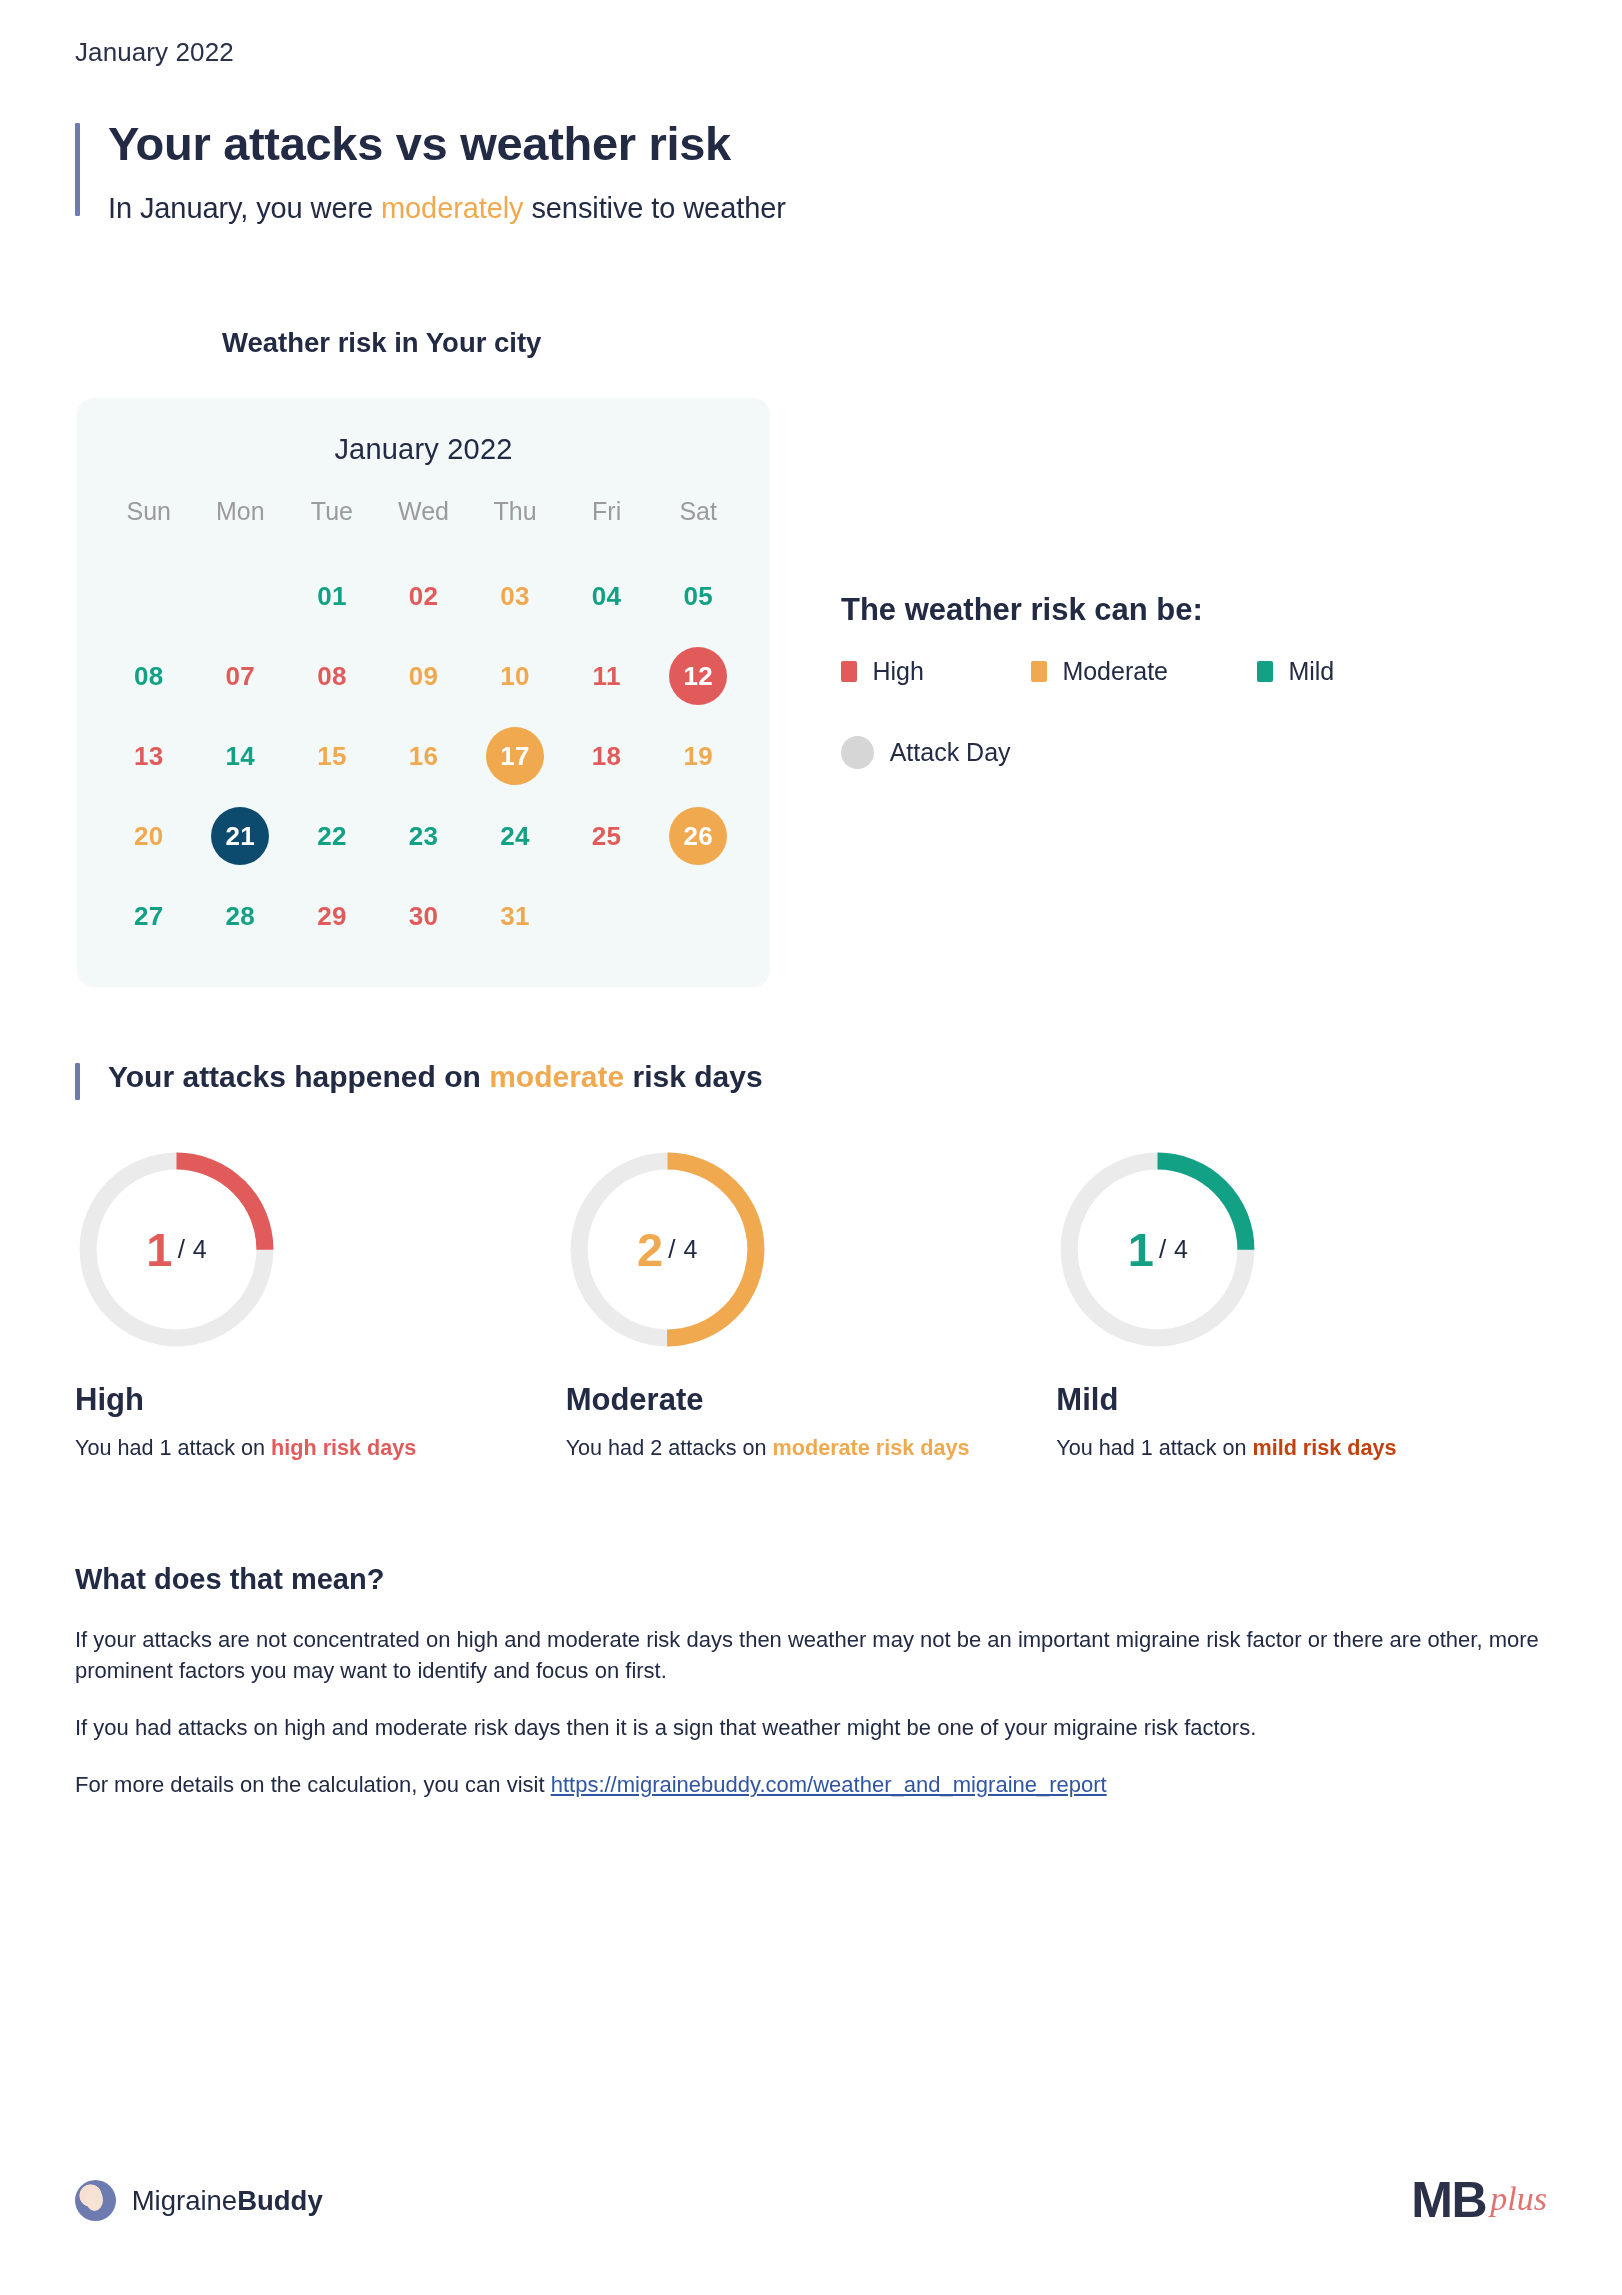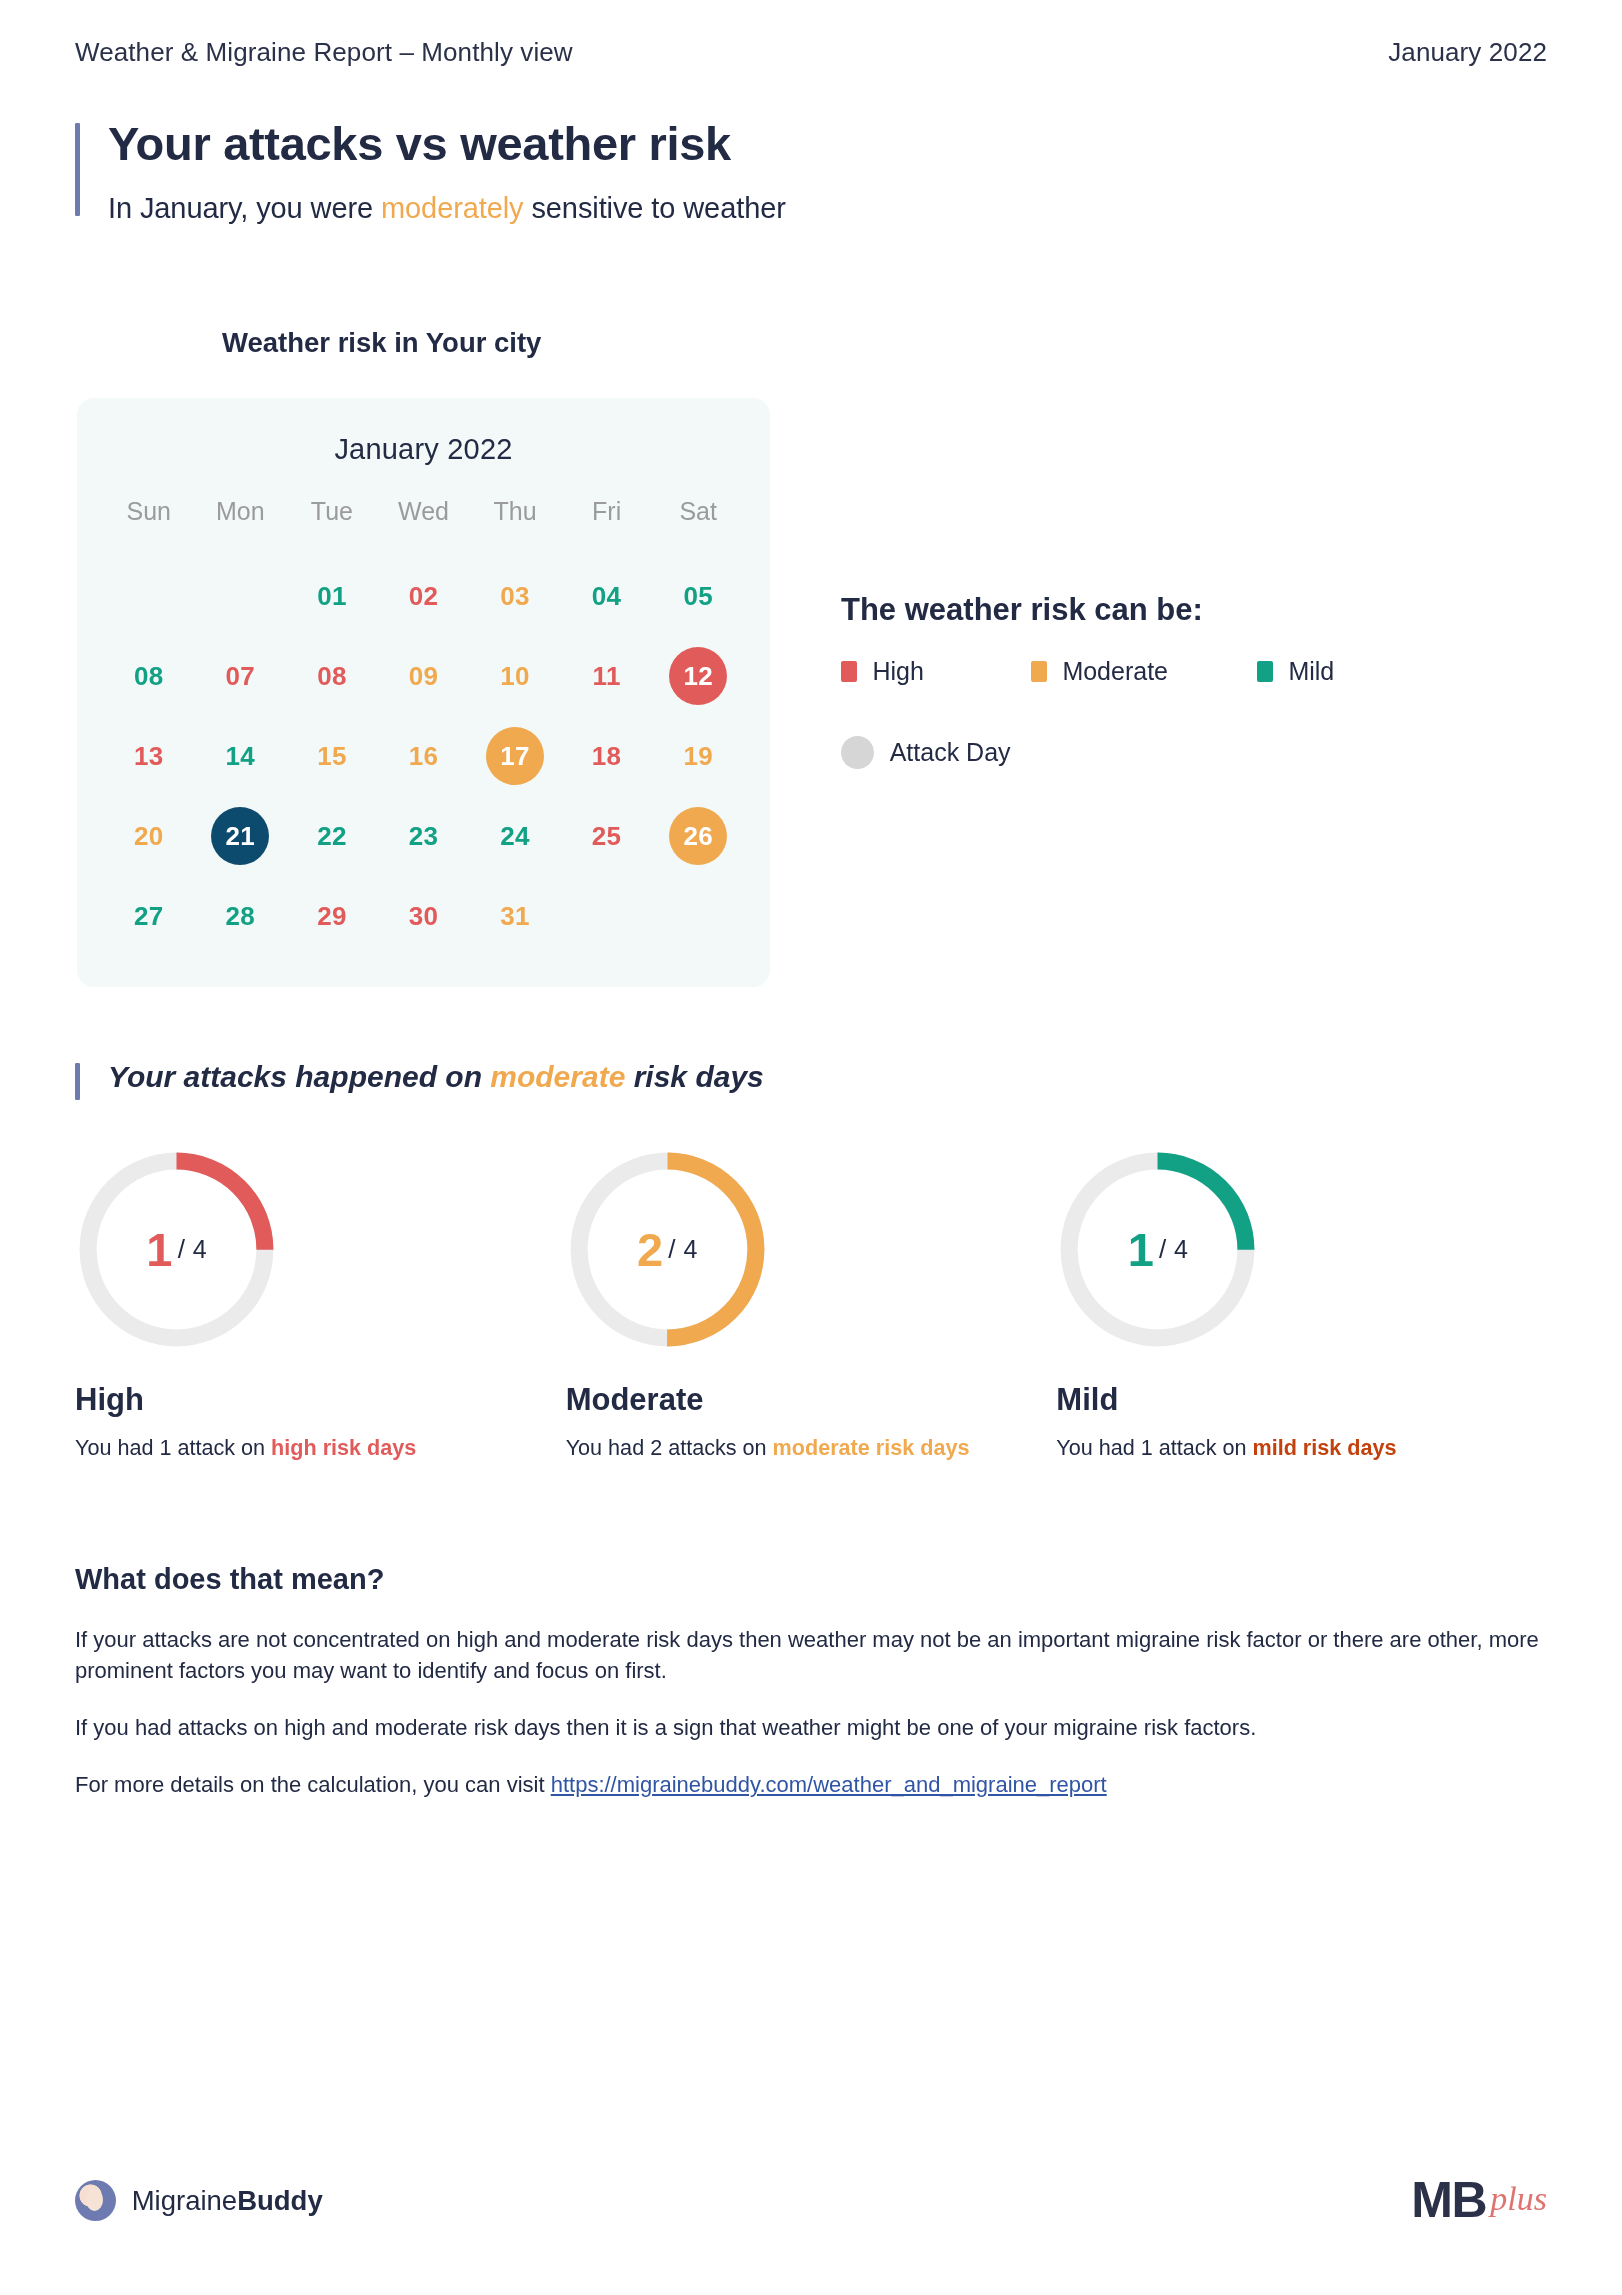--- a/index.html
+++ b/index.html
@@ -169,7 +169,6 @@
 <div class="page">
 
   <div class="topbar">
-    <div class="left">Weather &amp; Migraine Report  –  Monthly view</div>
     <div class="right">January 2022</div>
   </div>
 

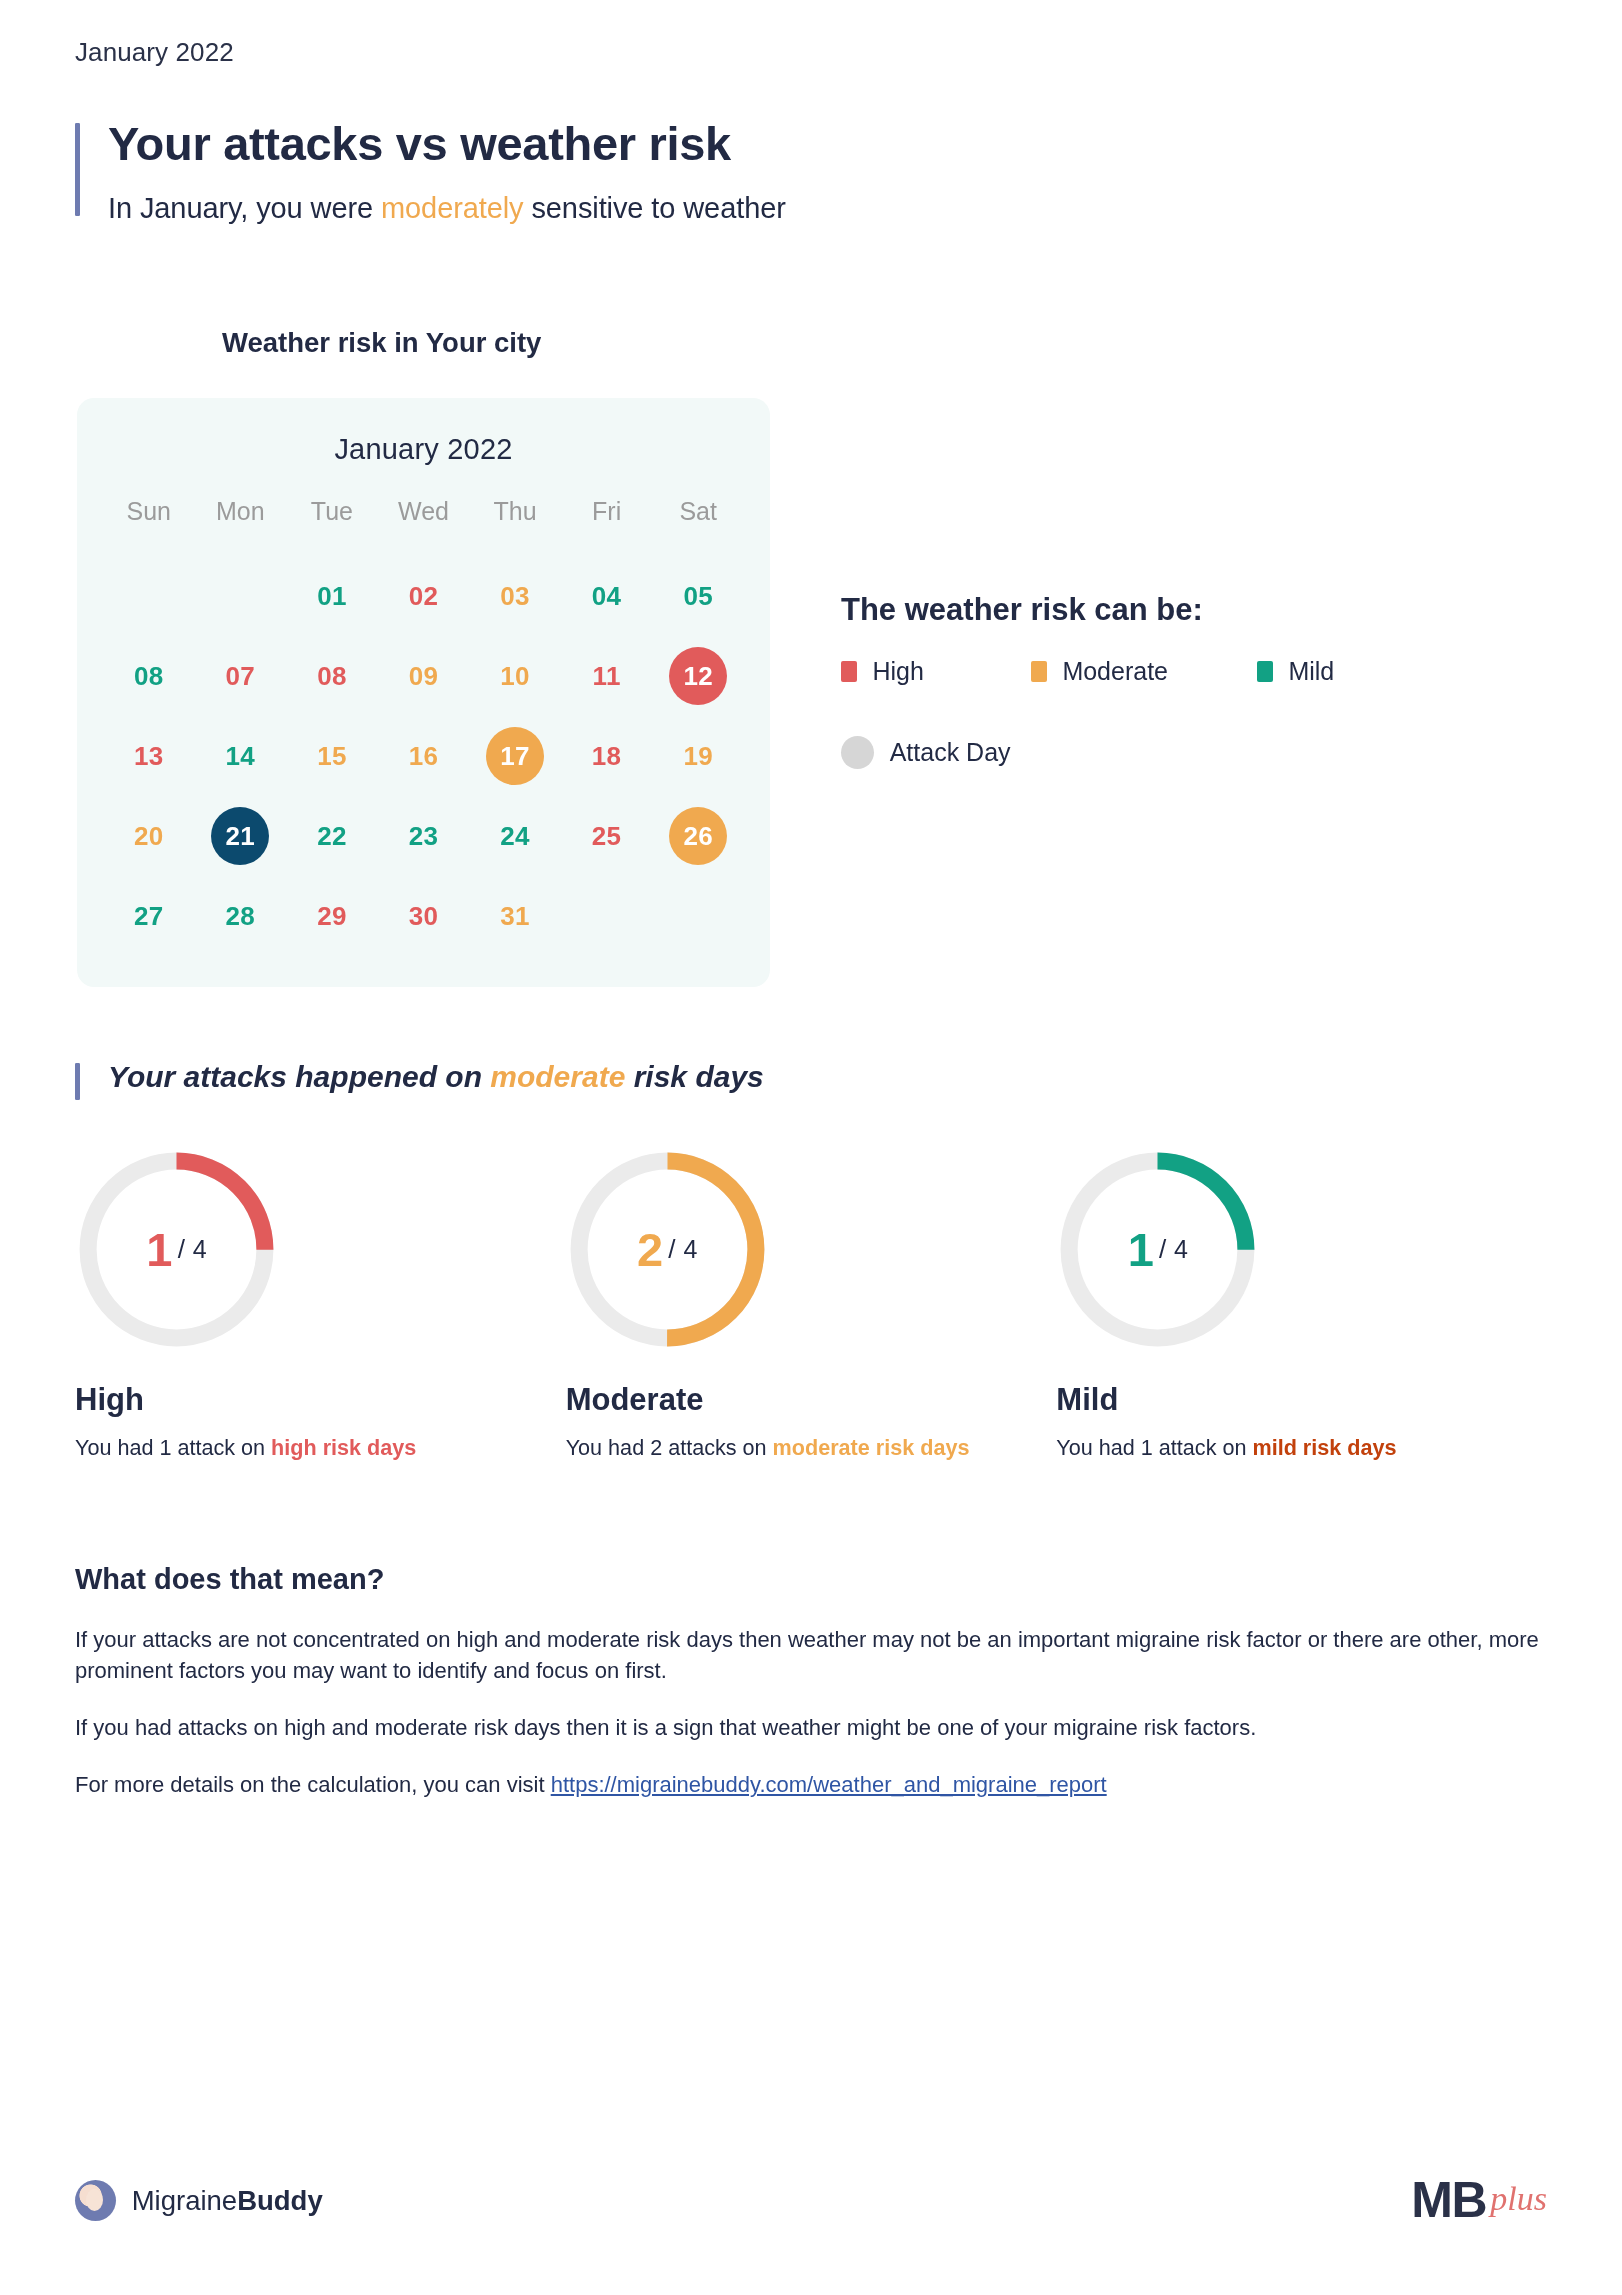--- a/index.html
+++ b/index.html
@@ -100,7 +100,6 @@
   .sec2{
     position:absolute; left:75px; top:1060px; right:75px;
     padding-left:33px;
-    font-style:italic;
   }
   .sec2:before{
     content:""; position:absolute; left:0; top:2.6px; height:37px;

